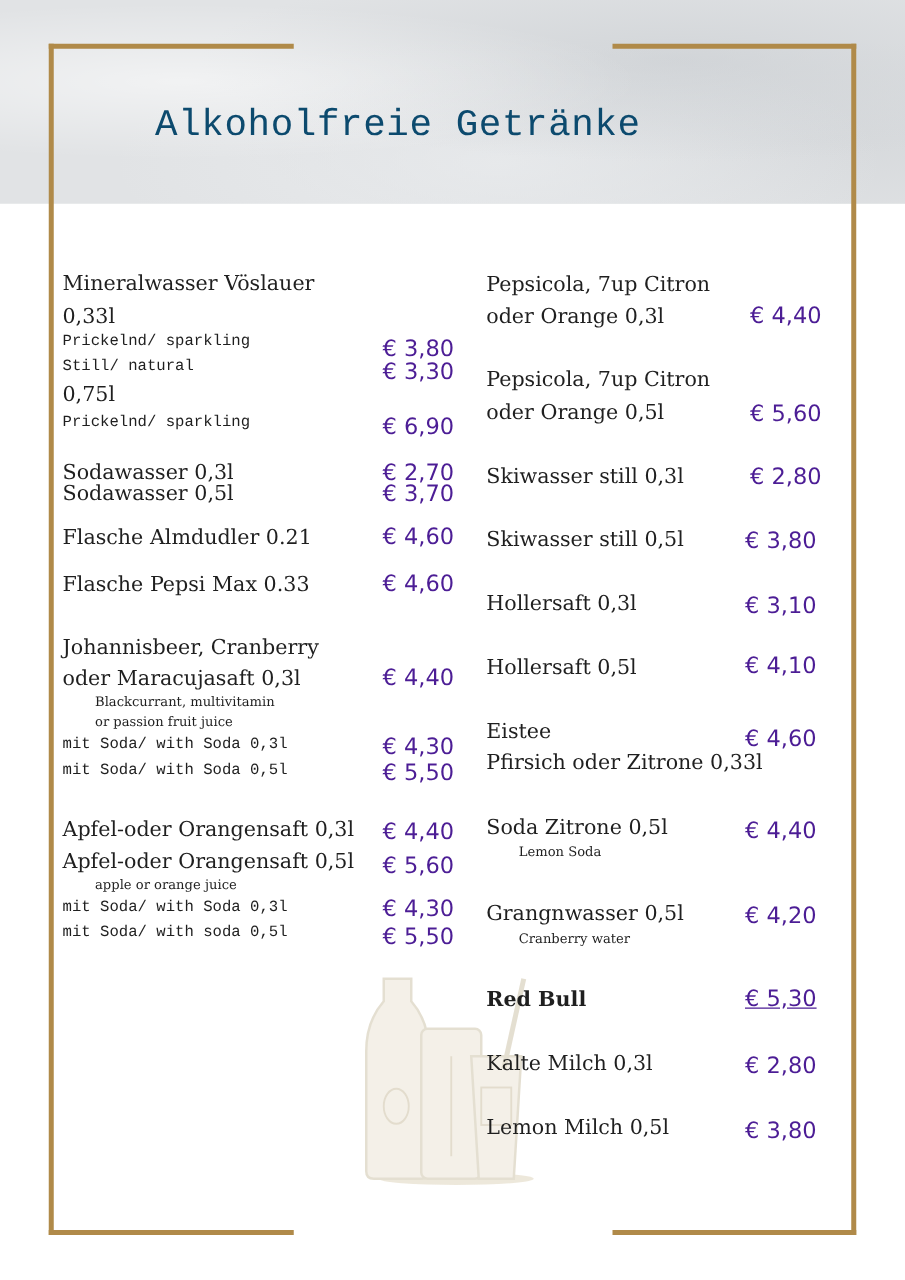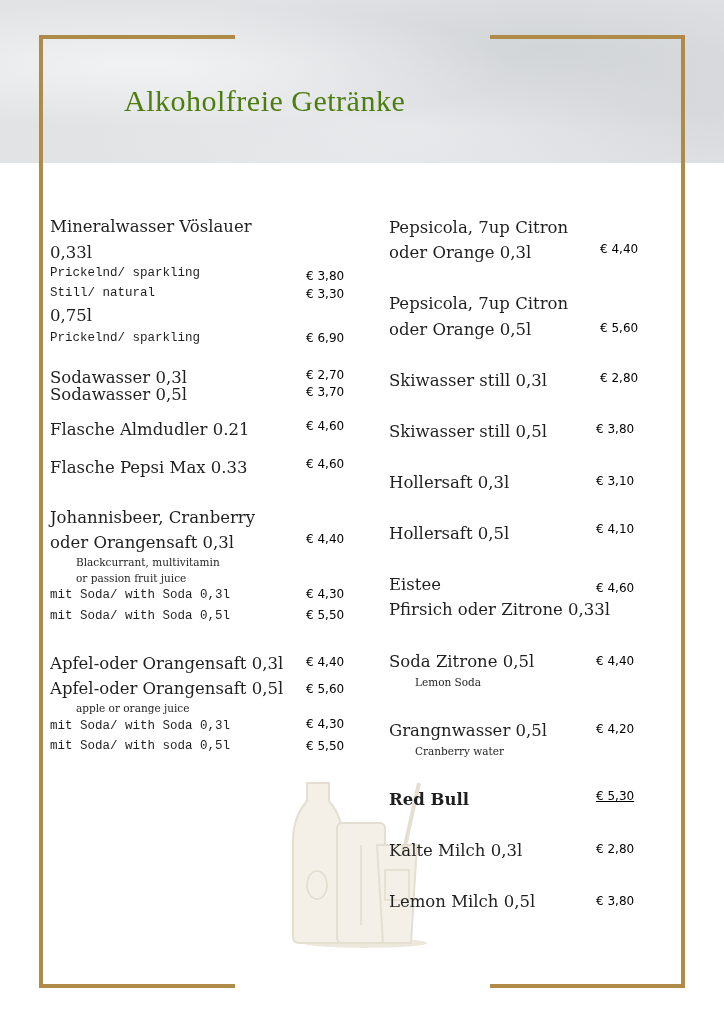--- a/index.html
+++ b/index.html
@@ -20,7 +20,7 @@
 
     .title {
       position: absolute; left: 124px; top: 84px;
-      font-family: Liberation Serif, serif; font-size: 30px; color: #4d7c0f;
+      font-family: Liberation Mono, monospace; font-size: 30px; color: #0c4a6e;
       letter-spacing: 0.5px; white-space: nowrap;
     }
 

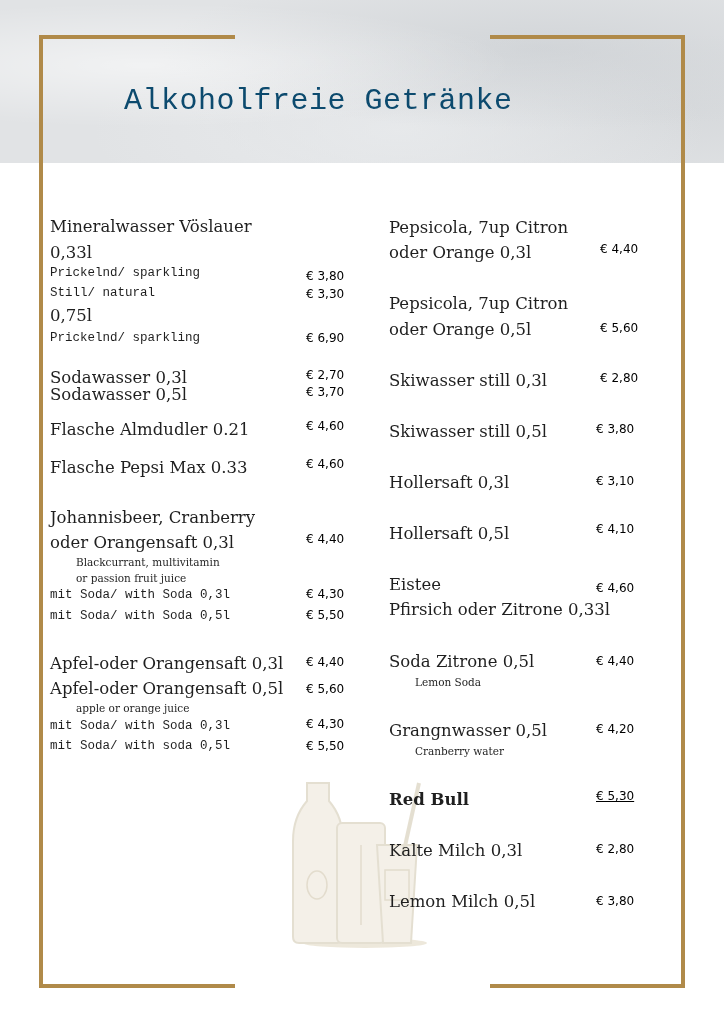--- a/index.html
+++ b/index.html
@@ -28,7 +28,7 @@
     .big { font-family: "DejaVu Serif", serif; font-size: 16.5px; }
     .small { font-family: Liberation Mono, monospace; font-size: 12.5px; }
     .tiny { font-family: "DejaVu Serif", serif; font-size: 10.5px; margin-left: 26px; }
-    .price { font-family: "DejaVu Sans", sans-serif; font-size: 12px; color: #000000; }
+    .price { font-family: "DejaVu Sans", sans-serif; font-size: 18px; color: #4c1d95; }
 
     .illustration { position: absolute; left: 285px; top: 775px; width: 160px; height: 175px; opacity: 0.9; }
   </style>

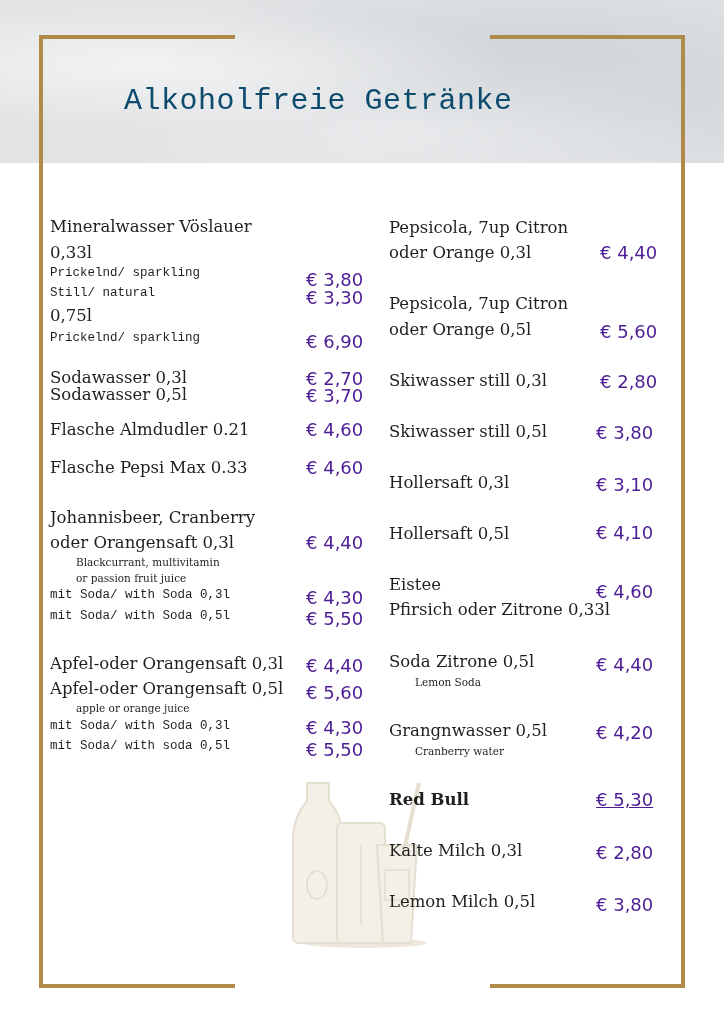--- a/index.html
+++ b/index.html
@@ -83,7 +83,7 @@
 <div class="txt price" style="left:306px;top:457px;">€ 4,60</div>
 
 <div class="txt big" style="left:50px;top:508px;">Johannisbeer, Cranberry</div>
-<div class="txt big" style="left:50px;top:533px;">oder Orangensaft 0,3l</div>
+<div class="txt big" style="left:50px;top:533px;">oder Maracujasaft 0,3l</div>
 <div class="txt price" style="left:306px;top:532px;">€ 4,40</div>
 <div class="txt tiny" style="left:50px;top:556px;">Blackcurrant, multivitamin</div>
 <div class="txt tiny" style="left:50px;top:572px;">or passion fruit juice</div>

